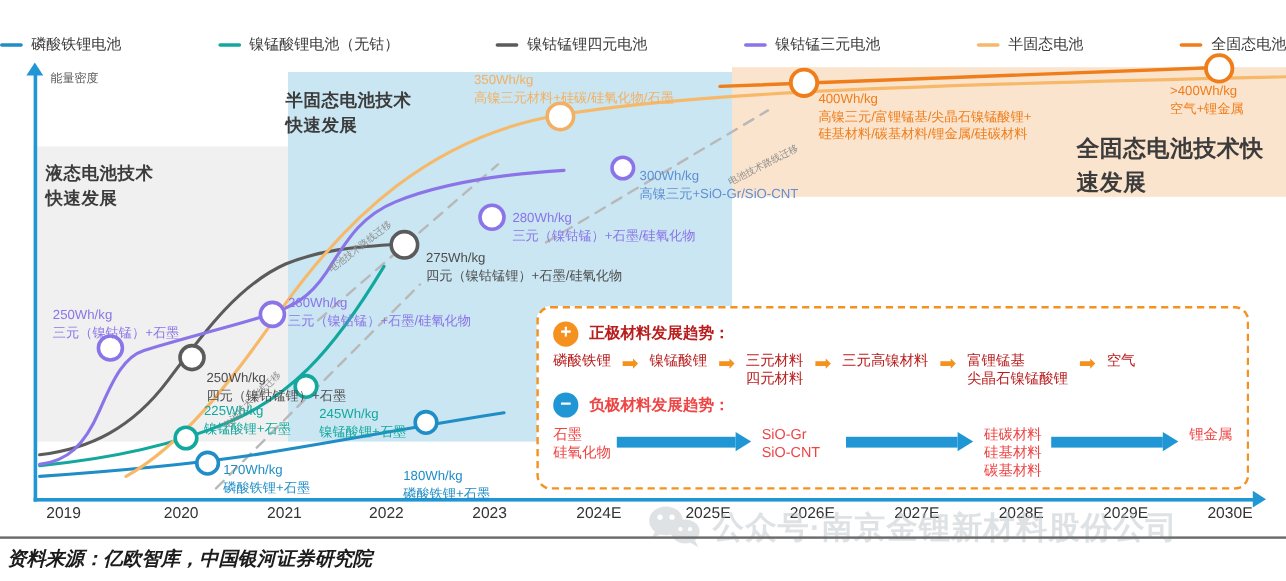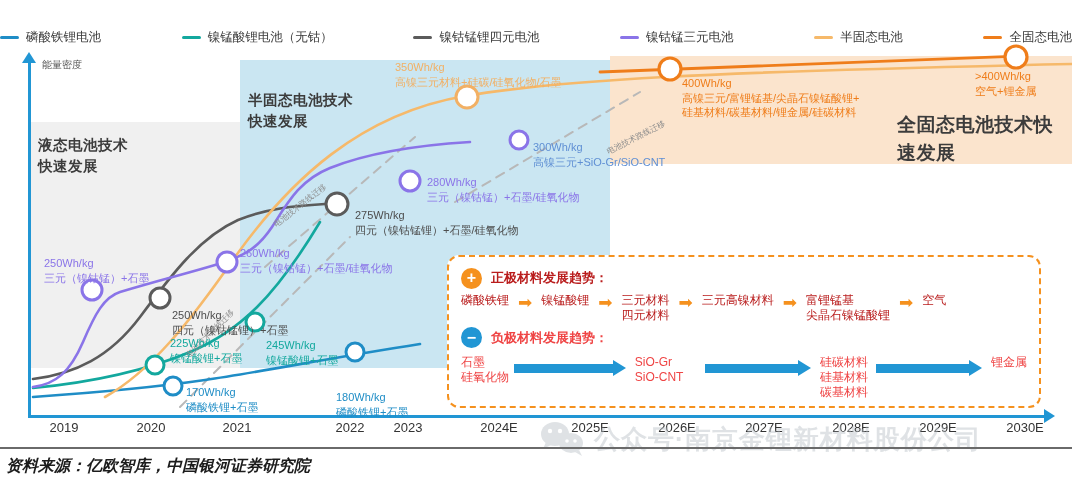--- a/index.html
+++ b/index.html
@@ -177,7 +177,7 @@
       <span>液态电池技术</span><br>
       <span>快速发展</span>
     </div>
-    <div class="band-text" style="left:248px; top:22px;margin-top:16px;">
+    <div class="band-text" style="left:238px; top:22px;">
       <span>半固态电池技术</span><br>
       <span>快速发展</span>
     </div>

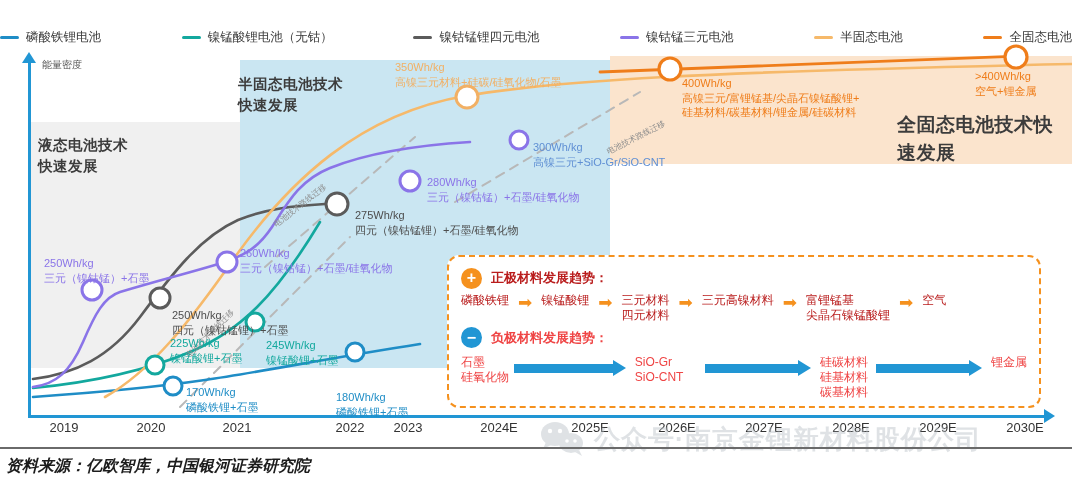--- a/index.html
+++ b/index.html
@@ -362,7 +362,7 @@
   </div>
 
   <div class="xticks">
-    <div class="xtick" style="left:64px;">2019</div>
+    <div class="xtick" style="left:53px;">2019</div>
     <div class="xtick" style="left:151px;">2020</div>
     <div class="xtick" style="left:237px;">2021</div>
     <div class="xtick" style="left:322px;margin-left:28px;">2022</div>

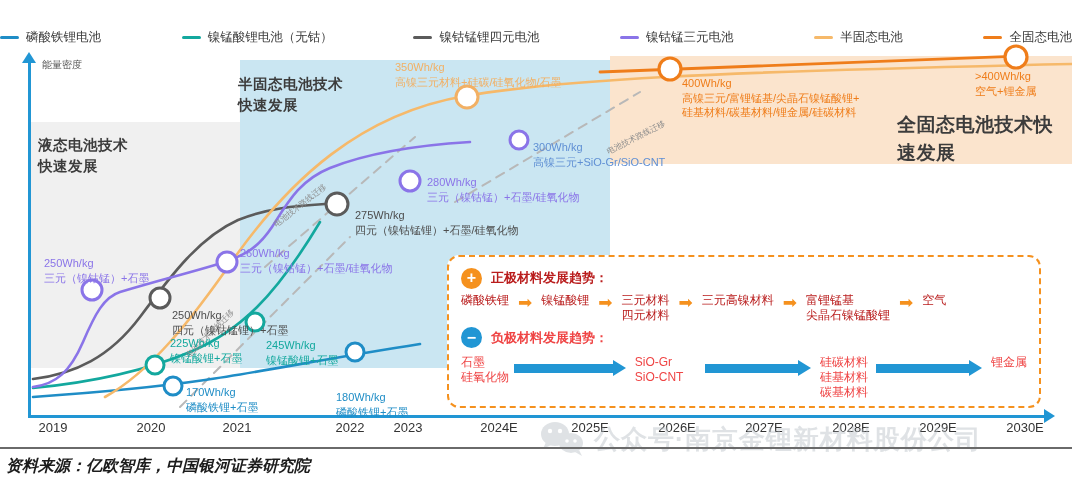--- a/index.html
+++ b/index.html
@@ -365,7 +365,7 @@
     <div class="xtick" style="left:53px;">2019</div>
     <div class="xtick" style="left:151px;">2020</div>
     <div class="xtick" style="left:237px;">2021</div>
-    <div class="xtick" style="left:322px;margin-left:28px;">2022</div>
+    <div class="xtick" style="left:322px;">2022</div>
     <div class="xtick" style="left:408px;">2023</div>
     <div class="xtick" style="left:499px;">2024E</div>
     <div class="xtick" style="left:590px;">2025E</div>

